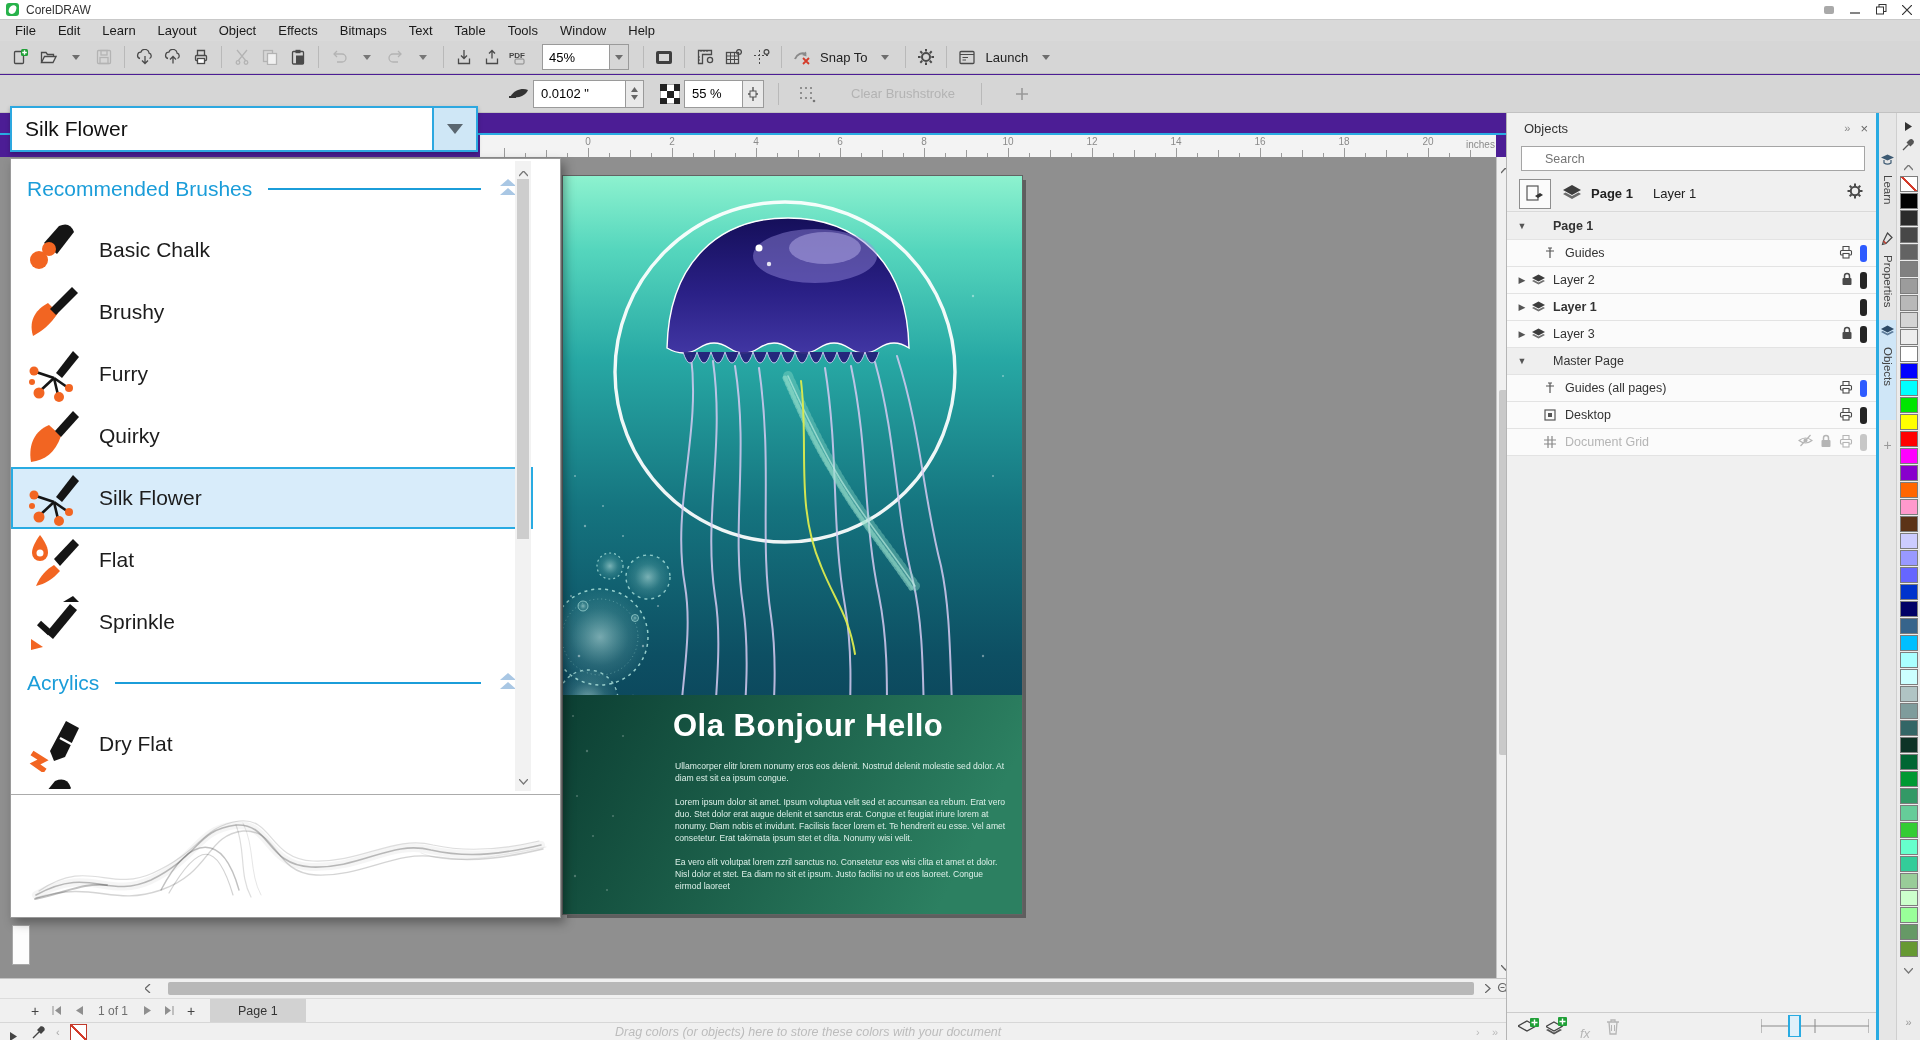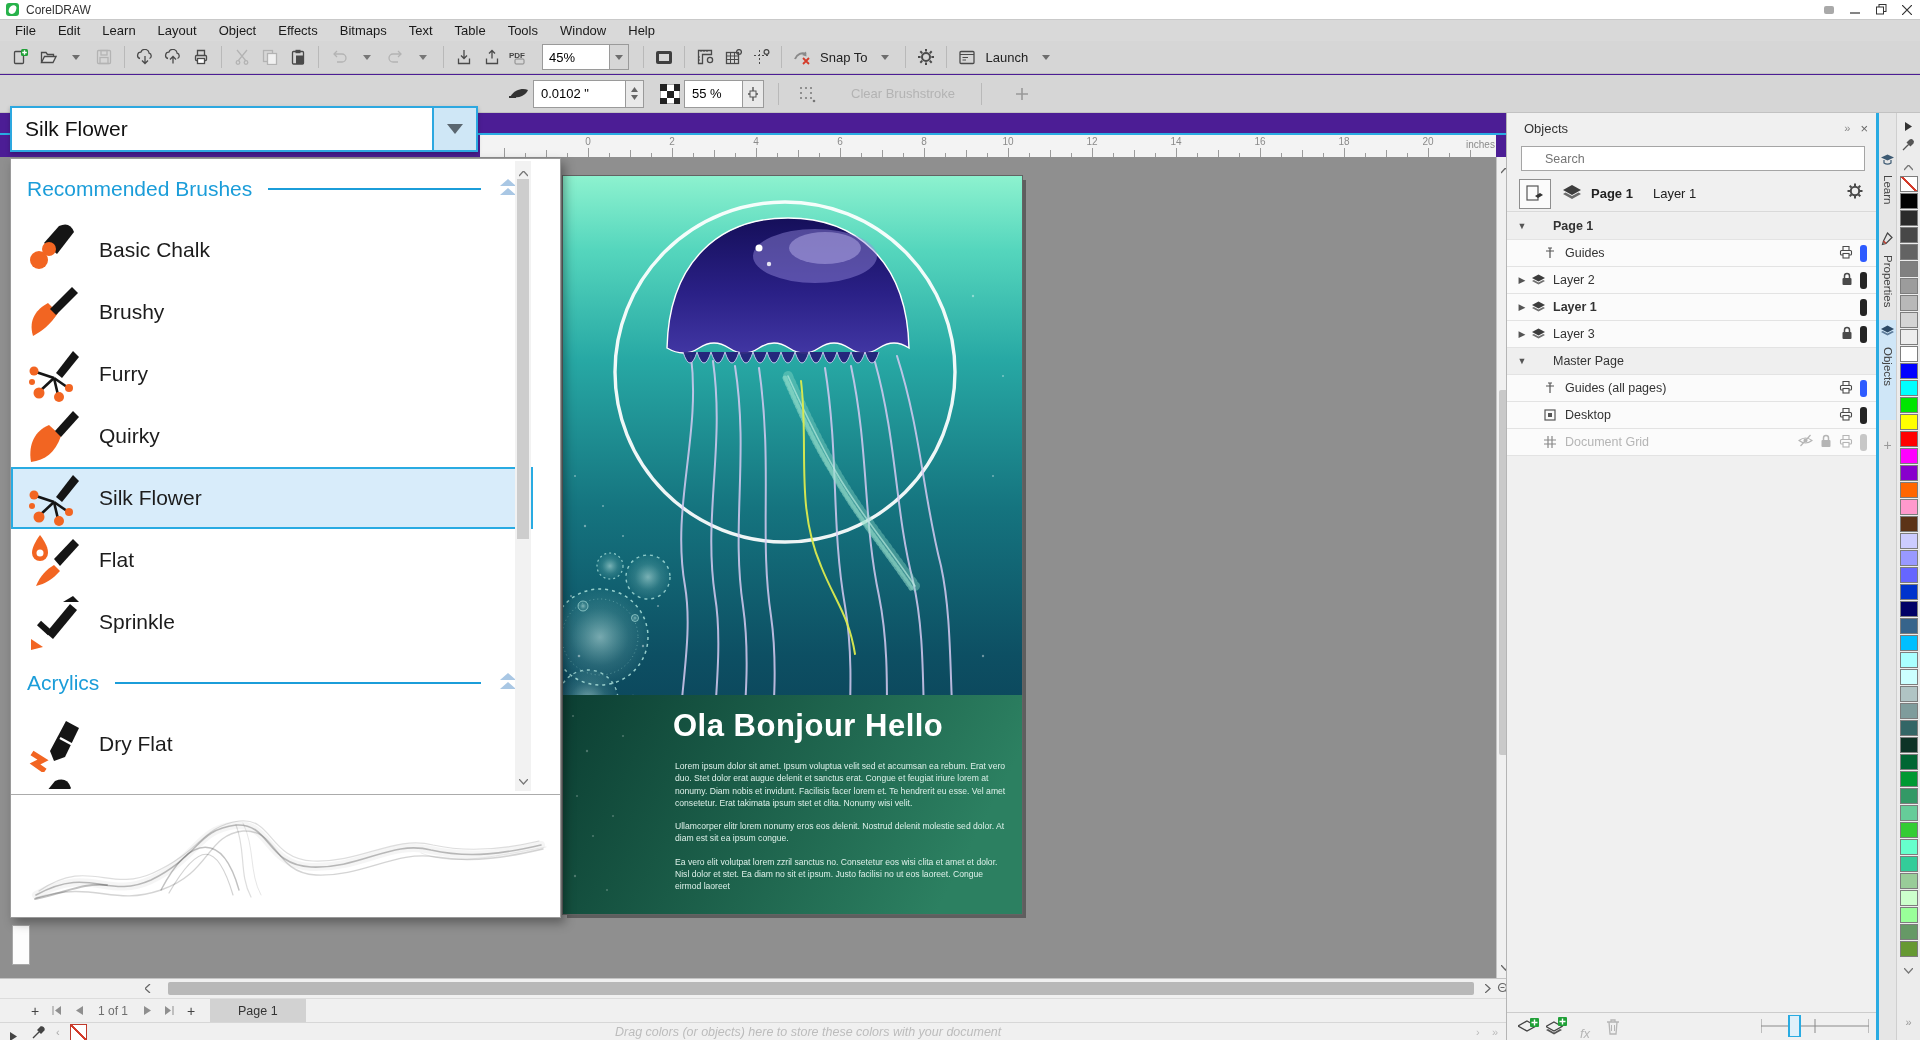--- a/index.html
+++ b/index.html
@@ -568,8 +568,8 @@
       </svg>
       <div class="poster-heading">Ola Bonjour Hello</div>
       <div class="poster-paras">
+        <p>Ullamcorper elitr lorem nonumy eros eos delenit. Nostrud delenit molestie sed dolor. At diam est sit ea ipsum congue.</p>
         <p>Lorem ipsum dolor sit amet. Ipsum voluptua velit sed et accumsan ea rebum. Erat vero duo. Stet dolor erat augue delenit et sanctus erat. Congue et feugiat iriure lorem at nonumy. Diam nobis et invidunt. Facilisis facer lorem et. Te hendrerit eu esse. Vel amet consetetur. Erat takimata ipsum stet et clita. Nonumy wisi velit.</p>
-        <p>Ullamcorper elitr lorem nonumy eros eos delenit. Nostrud delenit molestie sed dolor. At diam est sit ea ipsum congue.</p>
         <p>Ea vero elit volutpat lorem zzril sanctus no. Consetetur eos wisi clita et amet et dolor. Nisl dolor et stet. Ea diam no sit et ipsum. Justo facilisi no ut eos laoreet. Congue eirmod laoreet</p>
       </div>
     </div>

